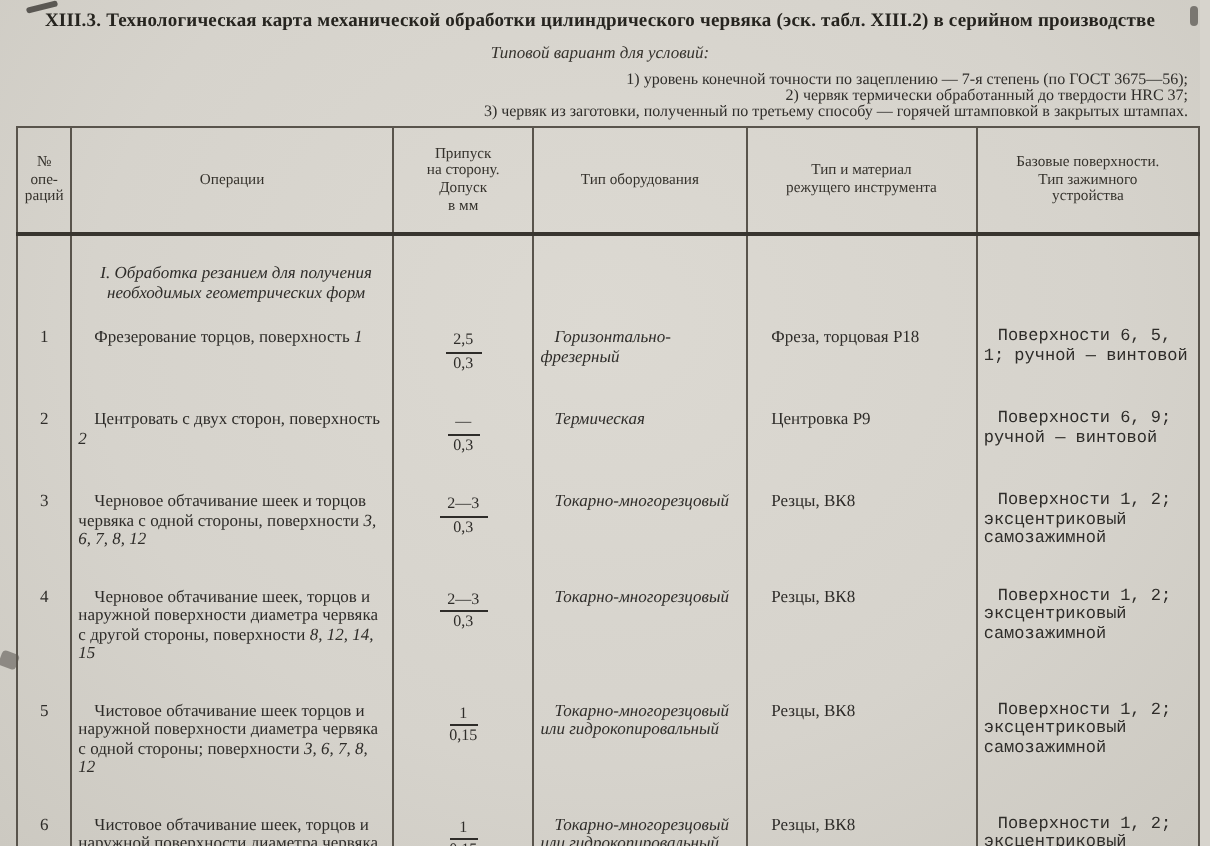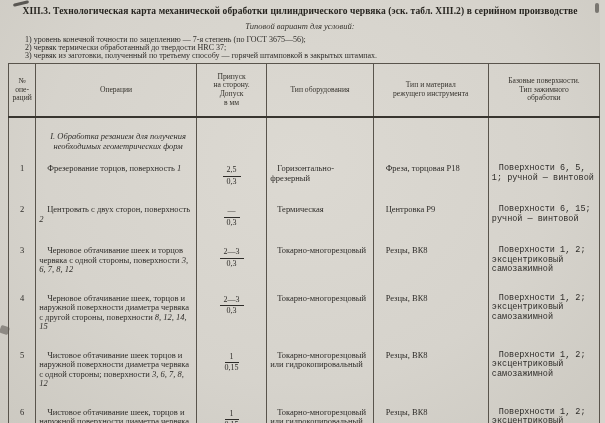--- a/index.html
+++ b/index.html
@@ -31,7 +31,7 @@
     margin-top:5px; text-align:center;
     font-style:italic; font-size:8.5px; color:#35322c;
   }
-  .conditions { padding:5px 6px 0 25px; font-size:8px; line-height:7.8px; }
+  .conditions { padding:5px 6px 0 25px; font-size:8px; line-height:7.8px;text-align:right; }
   .condition-line { white-space:nowrap; }
 
   table.tk {

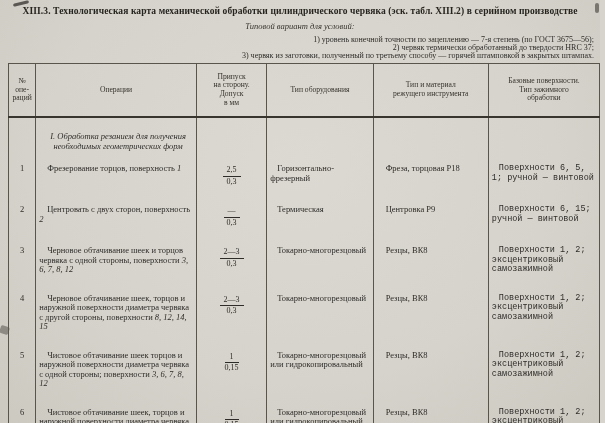--- a/index.html
+++ b/index.html
@@ -118,7 +118,7 @@
 режущего инструмента</th>
         <th data-name="header-base-surfaces">Базовые поверхности.
 Тип зажимного
-обработки</th>
+устройства</th>
       </tr>
     </thead>
     <tbody data-name="table-body">

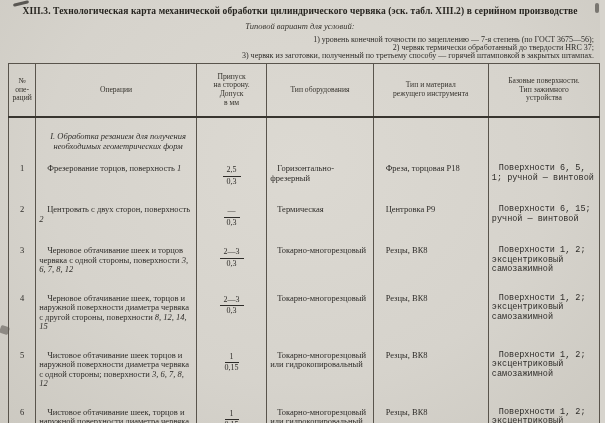--- a/index.html
+++ b/index.html
@@ -73,7 +73,7 @@
   .frac { display:inline-block; margin-top:2px; text-align:center; font-size:8px; line-height:8.5px; }
   .frac .num { display:block; border-bottom:1px solid #2e2c29; padding:0 4px 1px; }
   .frac .den { display:block; padding-top:1px; }
-  .cell-eq   { text-indent:7px; padding-left:5px; }
+  .cell-eq   { text-indent:7px; padding-left:5px;font-style:italic; }
   .cell-tool { text-indent:9px; padding-left:5px; }
   .cell-base { text-indent:7px; padding-left:5px;font-family:Liberation Mono, monospace; }
 </style>

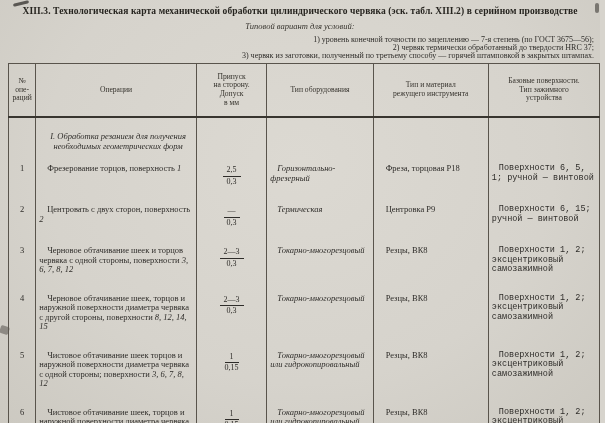--- a/index.html
+++ b/index.html
@@ -150,7 +150,7 @@
           <td class="cell-frac" data-name="allowance-cell"><span class="frac" data-name="allowance-fraction"><span class="num">—</span><span class="den">0,3</span></span></td>
           <td class="cell-eq" data-name="equipment-cell">Термическая</td>
           <td class="cell-tool" data-name="tool-cell">Центровка Р9</td>
-          <td class="cell-base" data-name="base-surfaces-cell">Поверхности 6, 15; ручной — винтовой</td>
+          <td class="cell-base" data-name="base-surfaces-cell">Поверхности 6, 9; ручной — винтовой</td>
         </tr>
         <tr data-name="table-row">
           <td class="cell-num" data-name="op-number-cell">3</td>

